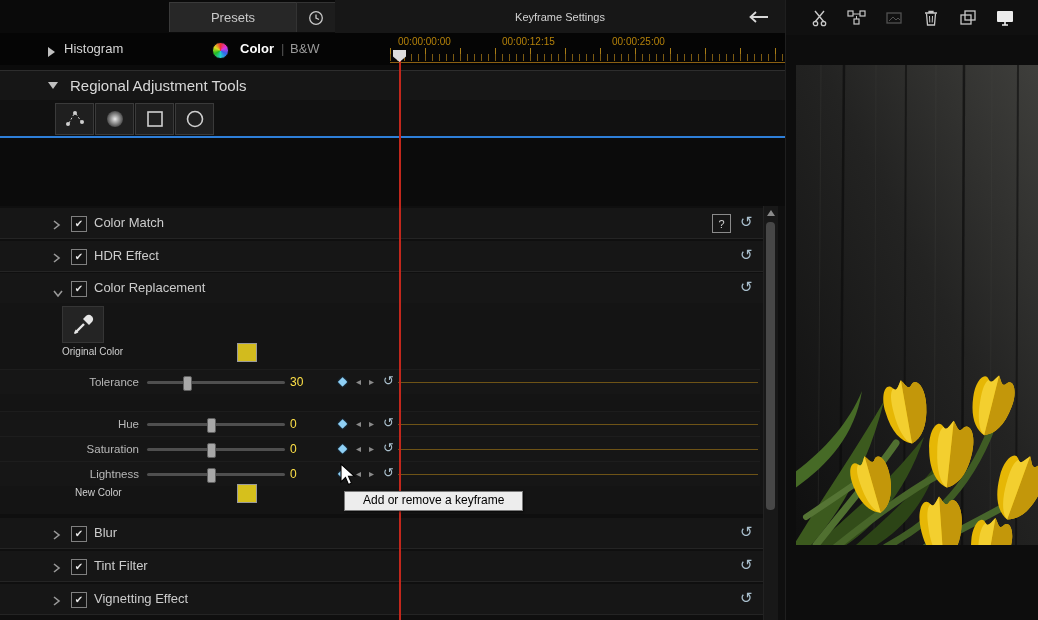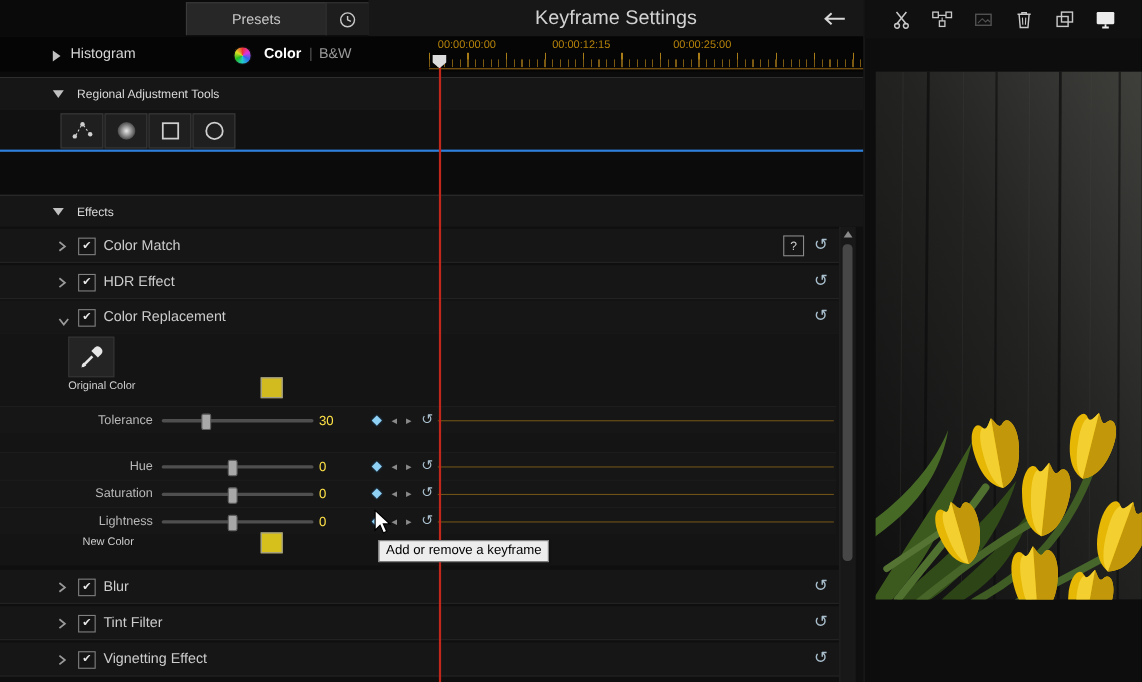--- a/index.html
+++ b/index.html
@@ -16,7 +16,7 @@
   .tab-manual{left:38px;width:130px;background:#101822;border:1px solid #2f7fd0;border-bottom:none;color:#4da6ff;font-weight:bold;}
   .tab-presets{left:169px;width:126px;background:#272727;border:1px solid #3a3a3a;border-bottom:none;color:#c9c9c9;}
   .tab-clock{left:296px;width:38px;background:#1d1d1d;border:1px solid #333;border-bottom:none;}
-  .kf-titlebar{position:absolute;left:335px;top:0;width:450px;height:33px;background:#171717;display:flex;align-items:center;justify-content:center;font-size:18px;color:#d2d2d2;}
+  .kf-titlebar{position:absolute;left:335px;top:0;width:450px;height:33px;background:#171717;display:flex;align-items:center;justify-content:center;font-size:11px;color:#d2d2d2;}
   .back-btn{position:absolute;left:745px;top:7px;width:26px;height:20px;display:flex;align-items:center;justify-content:center;}
 
   

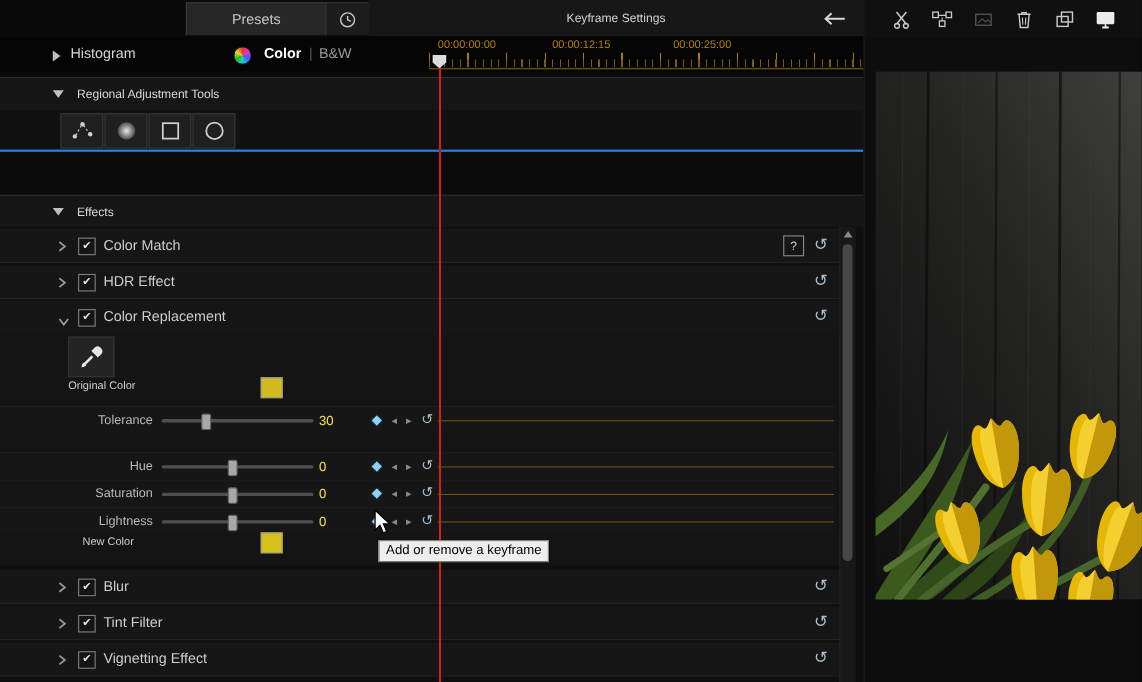--- a/index.html
+++ b/index.html
@@ -43,7 +43,7 @@
   
   .sec-h{position:absolute;left:0;width:785px;height:29px;background:#161616;border-top:1px solid #2d2d2d;display:flex;align-items:center;}
   .sec-h .tri-wrap{margin-left:48px;margin-right:12px;display:inline-flex;}
-  .sec-label{font-size:11px;color:#d8d8d8;}
+  .sec-label{font-size:15px;color:#d8d8d8;}
   .tools-row{position:absolute;left:0;top:100px;width:785px;height:37px;background:#111;}
   .toolbtn{position:absolute;top:3px;width:37px;height:30px;background:#1f1f1f;border:1px solid #3a3a3a;
     display:flex;align-items:center;justify-content:center;}

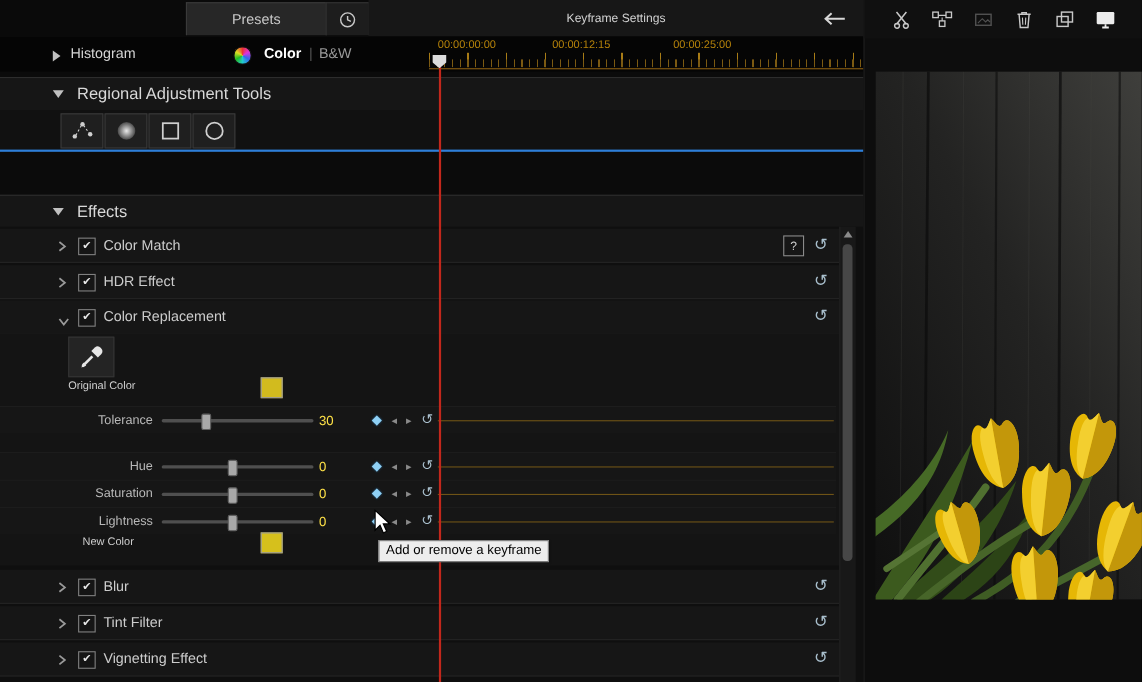--- a/index.html
+++ b/index.html
@@ -177,12 +177,6 @@
     <div class="blue-line"></div>
 
 
-    <div class="sec-h" style="top:177px">
-      <span class="tri-wrap">
-          <span class="tri-d"></span>
-        </span>
-      <span class="sec-label">Effects</span>
-    </div>
 
     <div class="fxarea">
 

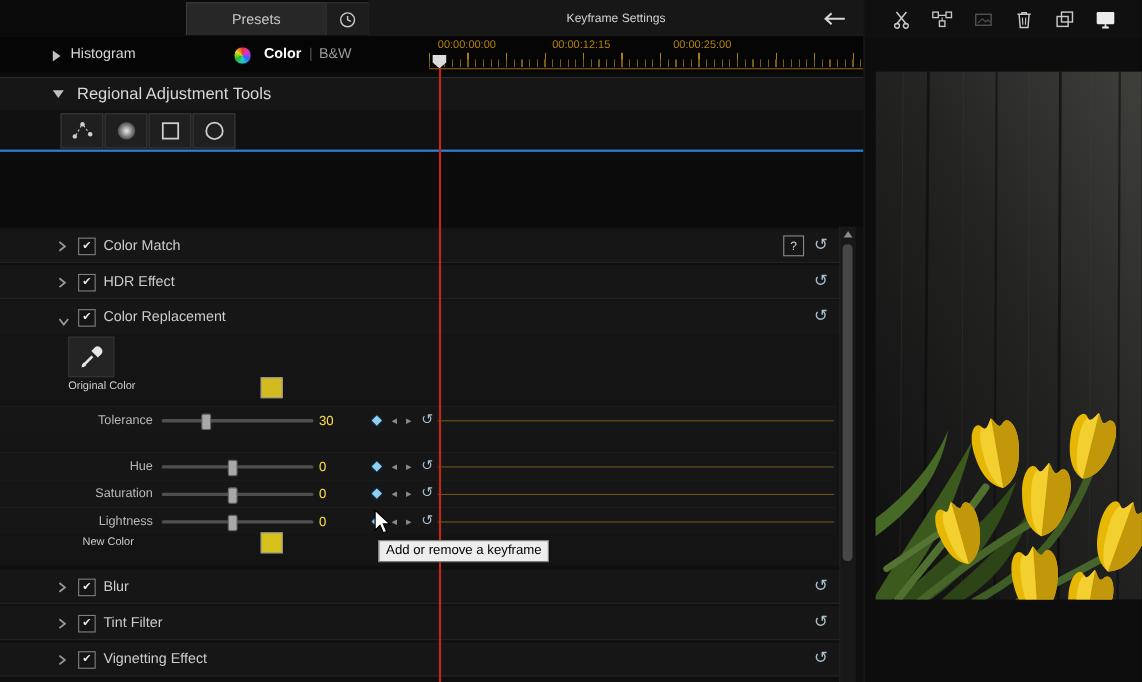--- a/index.html
+++ b/index.html
@@ -77,7 +77,7 @@
   .kf-line{position:absolute;left:398px;top:12px;width:360px;height:1px;background:#6e5316;}
 
   .tooltip{position:absolute;left:344px;top:188px;height:16px;background:#ededed;border:1px solid #7a7a7a;
-      color:#000;font-size:12px;padding:1px 6px;white-space:nowrap;z-index:60;box-shadow:1px 1px 2px rgba(0,0,0,.6);}
+      color:#000;font-size:12px;padding:1px 18px;white-space:nowrap;z-index:60;box-shadow:1px 1px 2px rgba(0,0,0,.6);}
   .cursor{position:absolute;left:340px;top:160px;z-index:61;}
 
   

